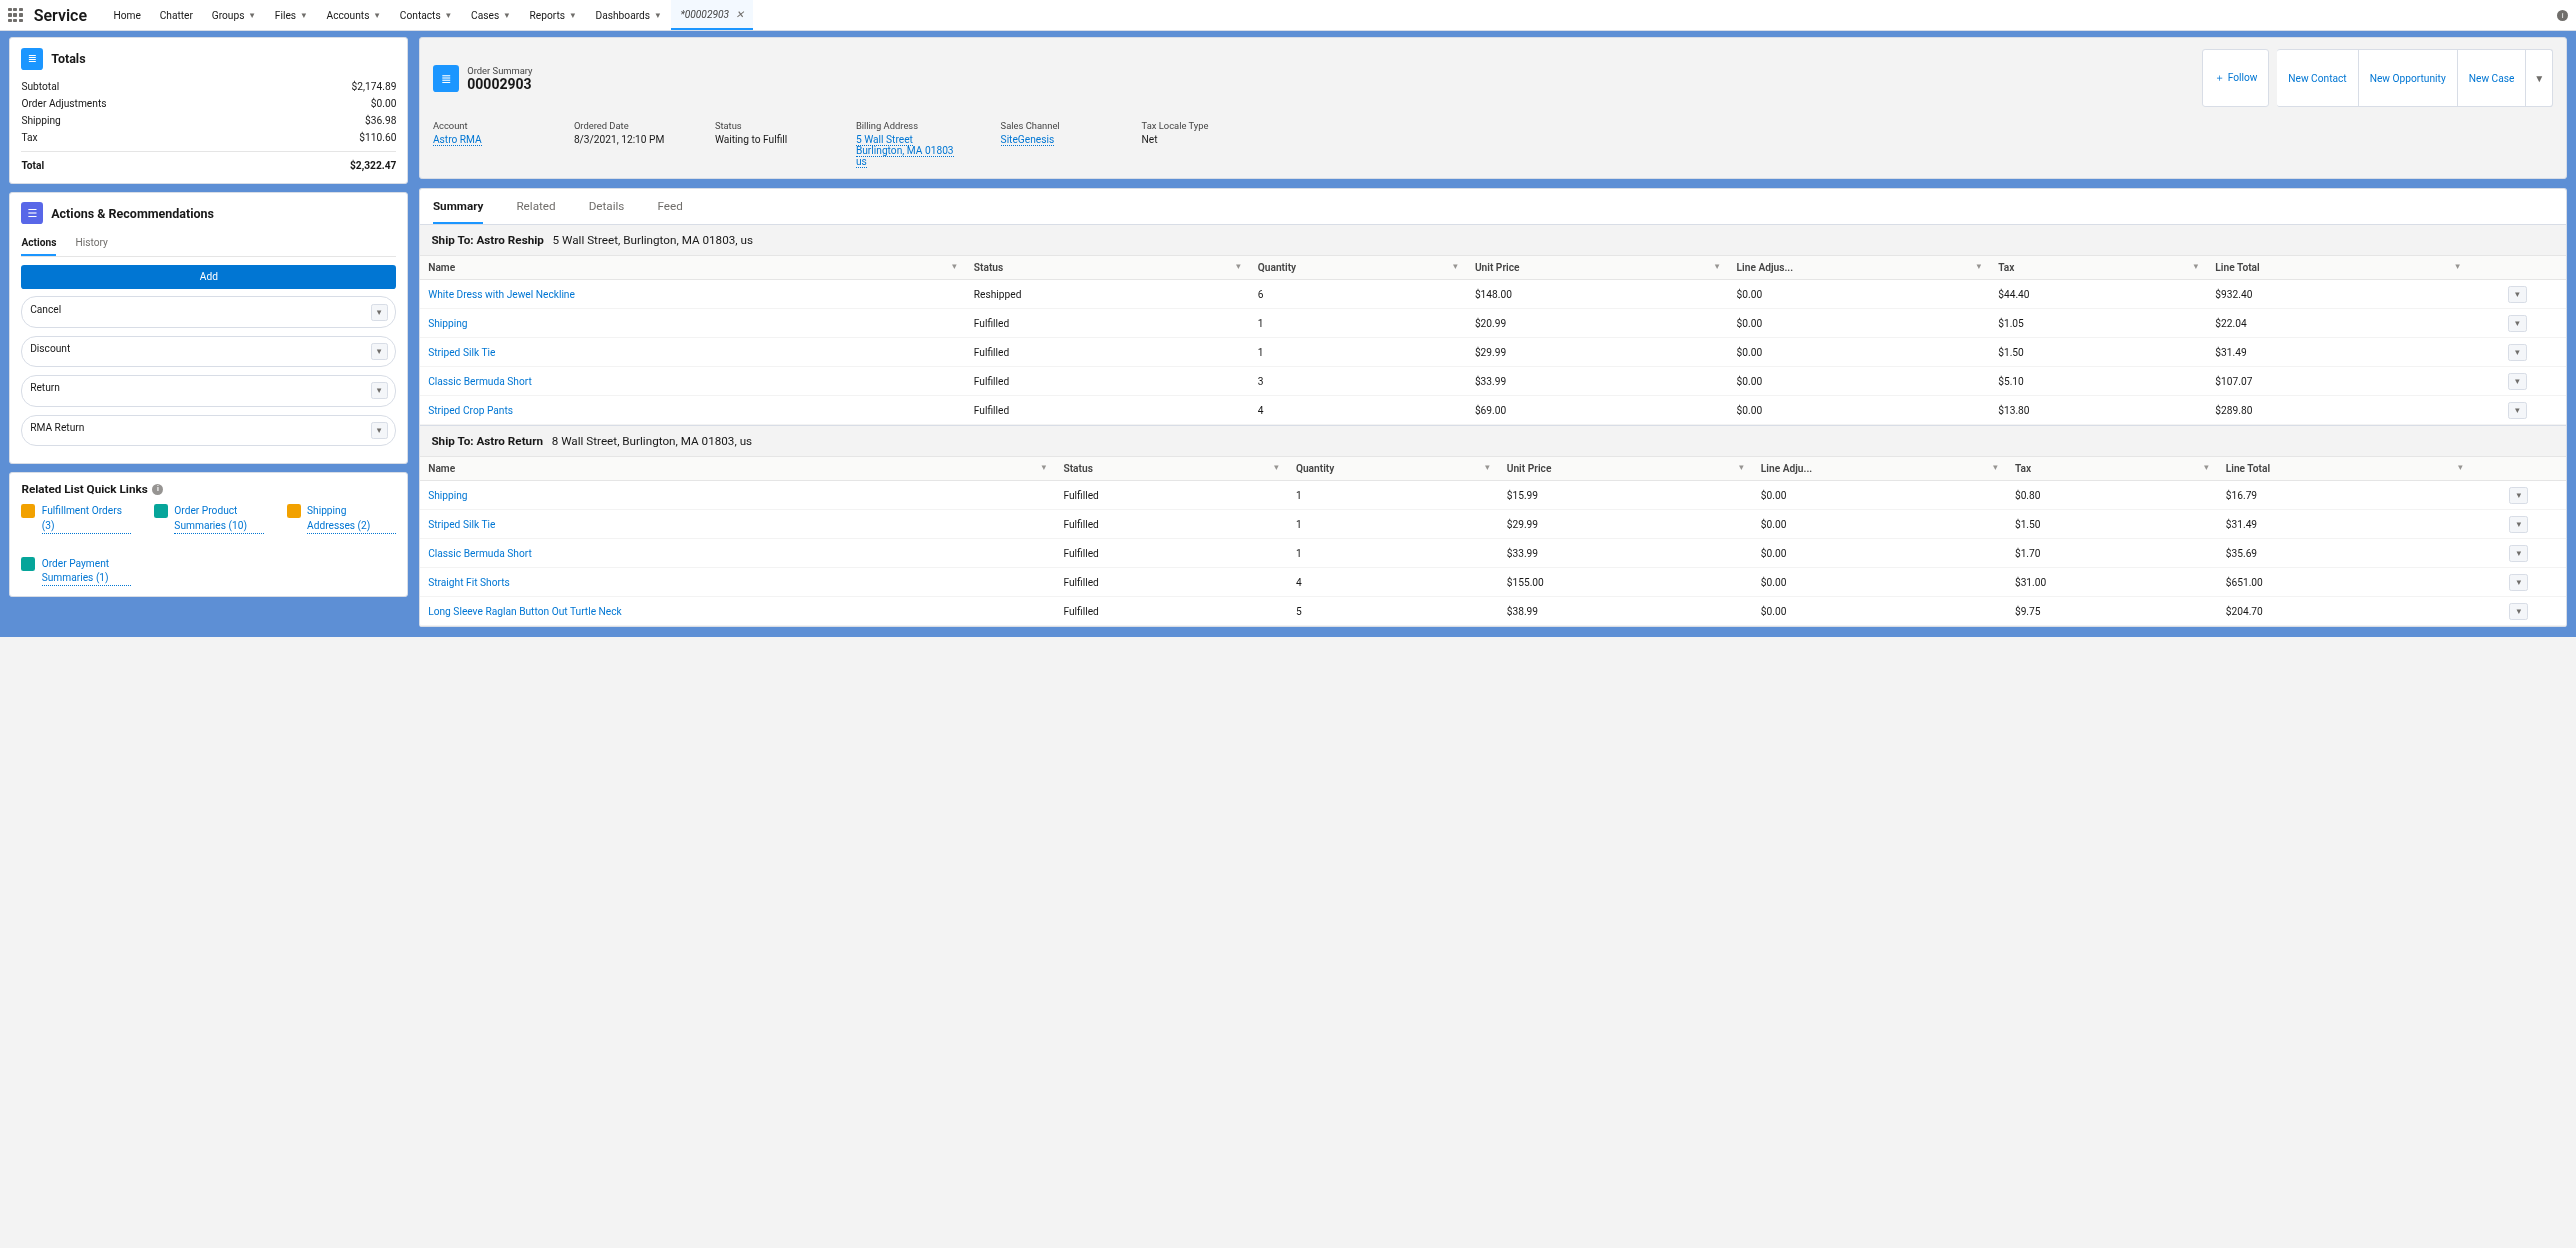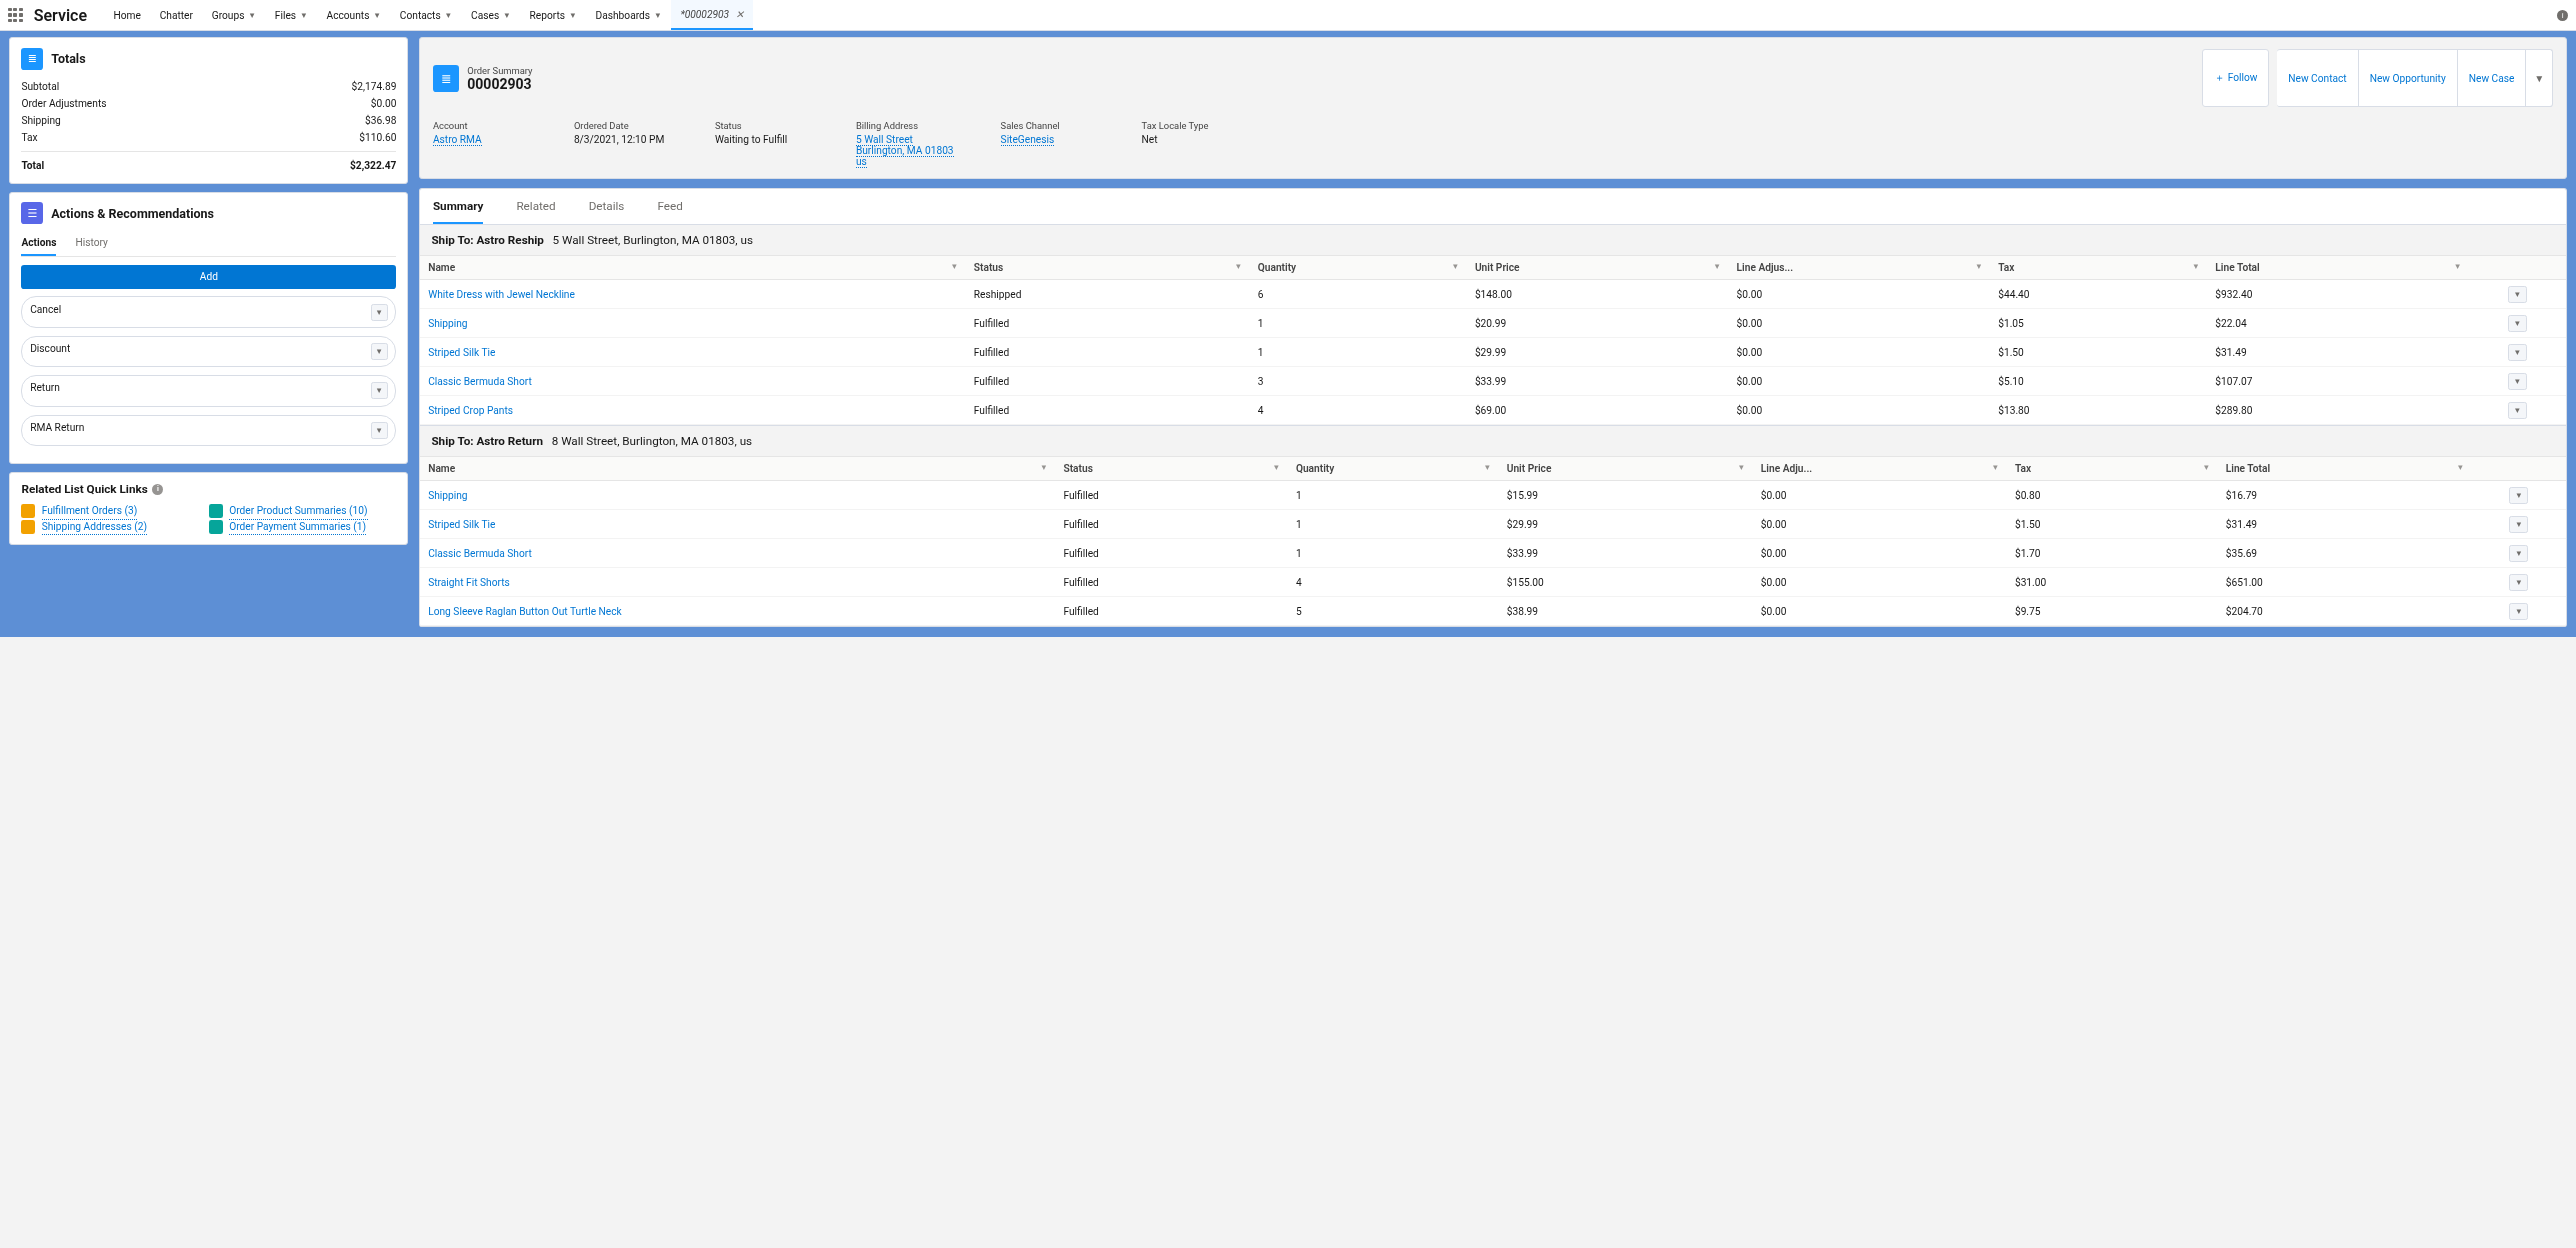--- a/index.html
+++ b/index.html
@@ -40,7 +40,7 @@
   
   .ql-title{font-size:11.7px;font-weight:700;display:flex;align-items:center;gap:4.7px;margin-bottom:7.8px;}
   .ql-info{width:11px;height:11px;border-radius:50%;background:#969492;color:#fff;font-size:7px;display:flex;align-items:center;justify-content:center;}
-  .ql-grid{display:grid;grid-template-columns:1fr 1fr;gap:0;}
+  .ql-grid{display:grid;grid-template-columns:1fr 1fr 1fr;gap:23px;}
   .ql-item{display:flex;align-items:flex-start;gap:6.3px;}
   .ql-ico{width:14px;height:14px;border-radius:2.3px;flex:0 0 14px;}
   .ql-link{color:#0176d3;border-bottom:0.8px dotted #0176d3;cursor:pointer;font-size:10.2px;line-height:1.4;}

